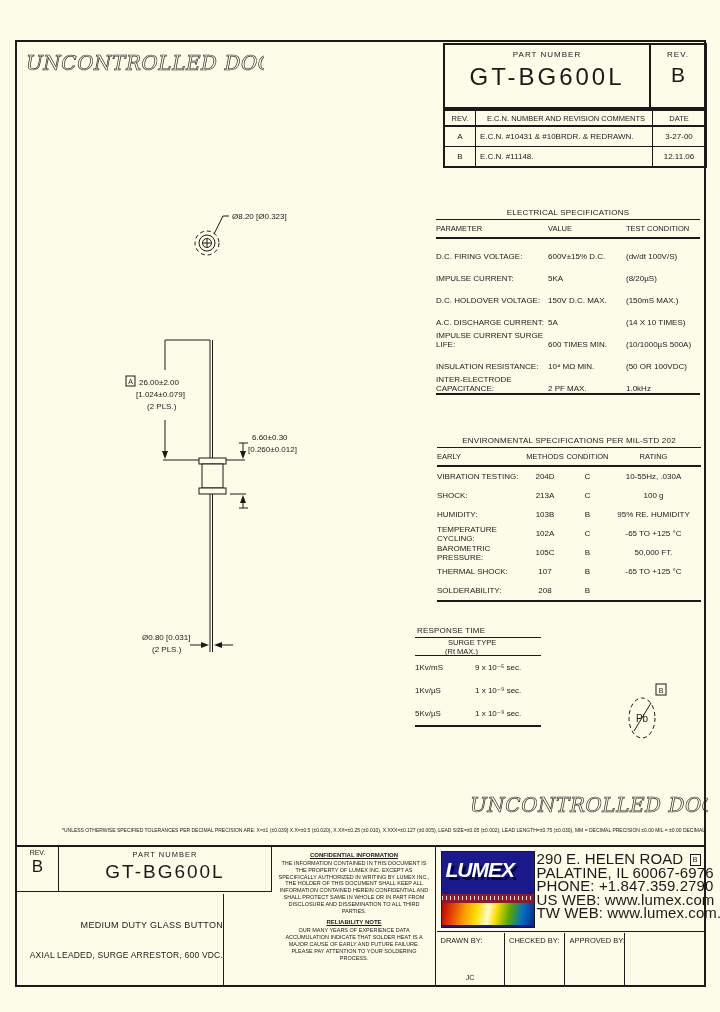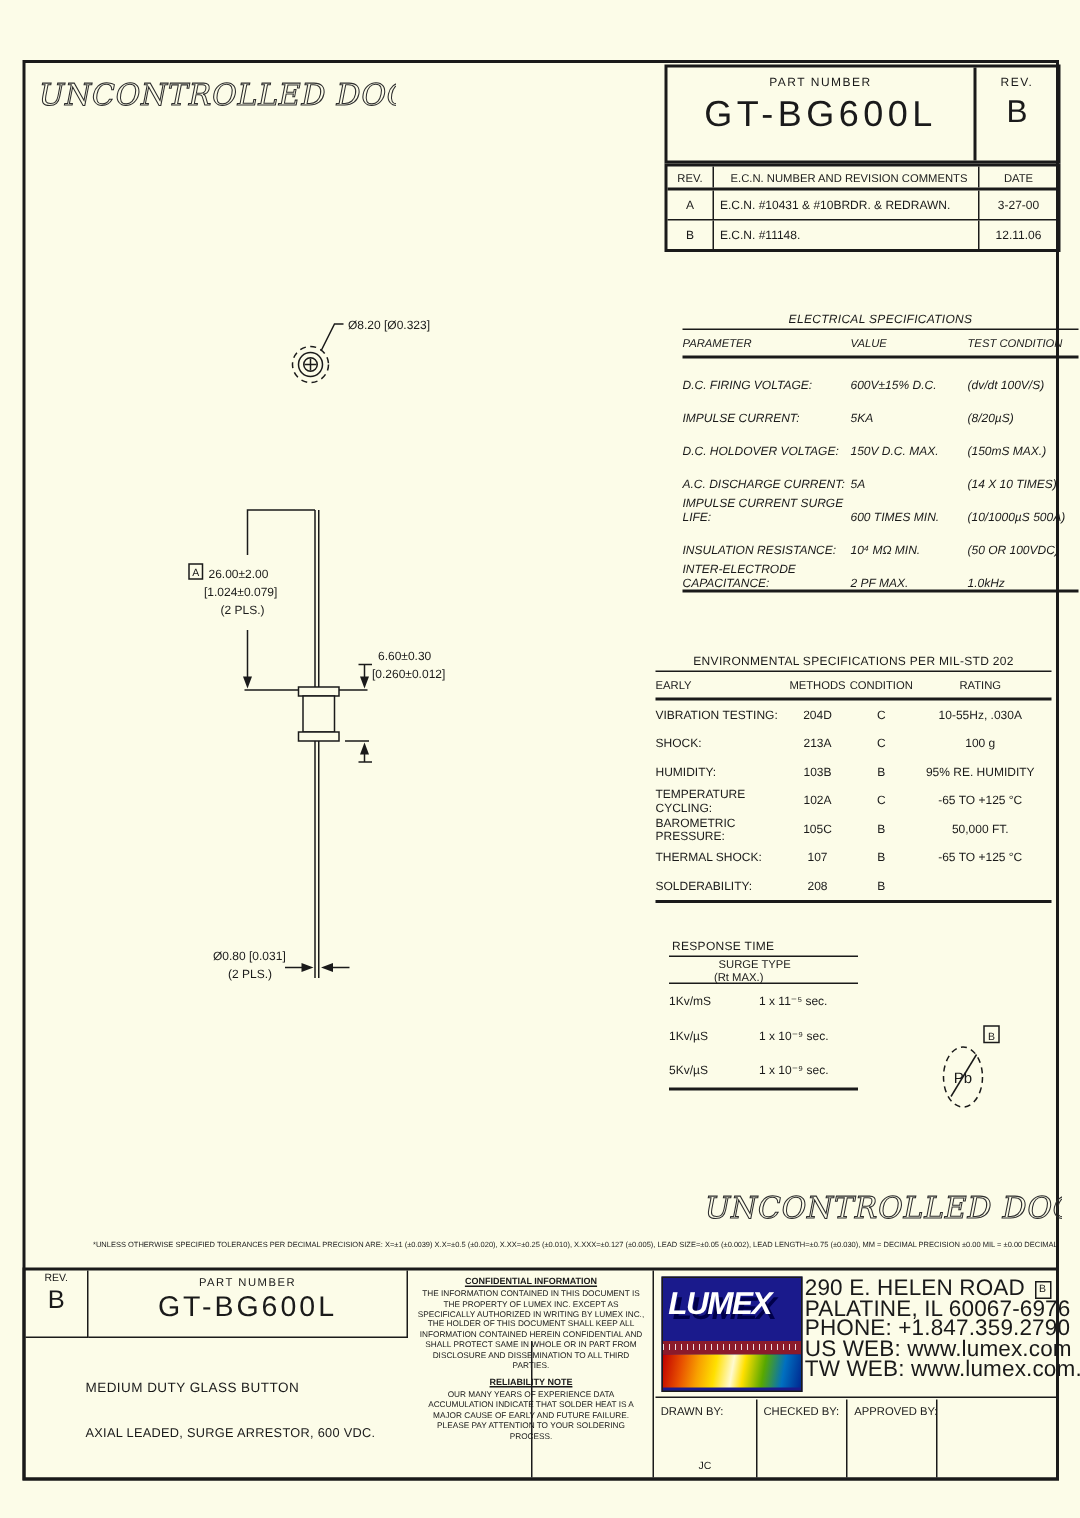--- a/index.html
+++ b/index.html
@@ -120,7 +120,7 @@
       </div>
   </div>
 
-  <div class="spec" style="left:455px;top:205px;width:264px;font-style:italic;">
+  <div class="spec" style="left:436px;top:205px;width:264px;">
     <div class="ttl">ELECTRICAL SPECIFICATIONS</div>
     <div class="thead">
       <span class="c-elec0">PARAMETER</span>

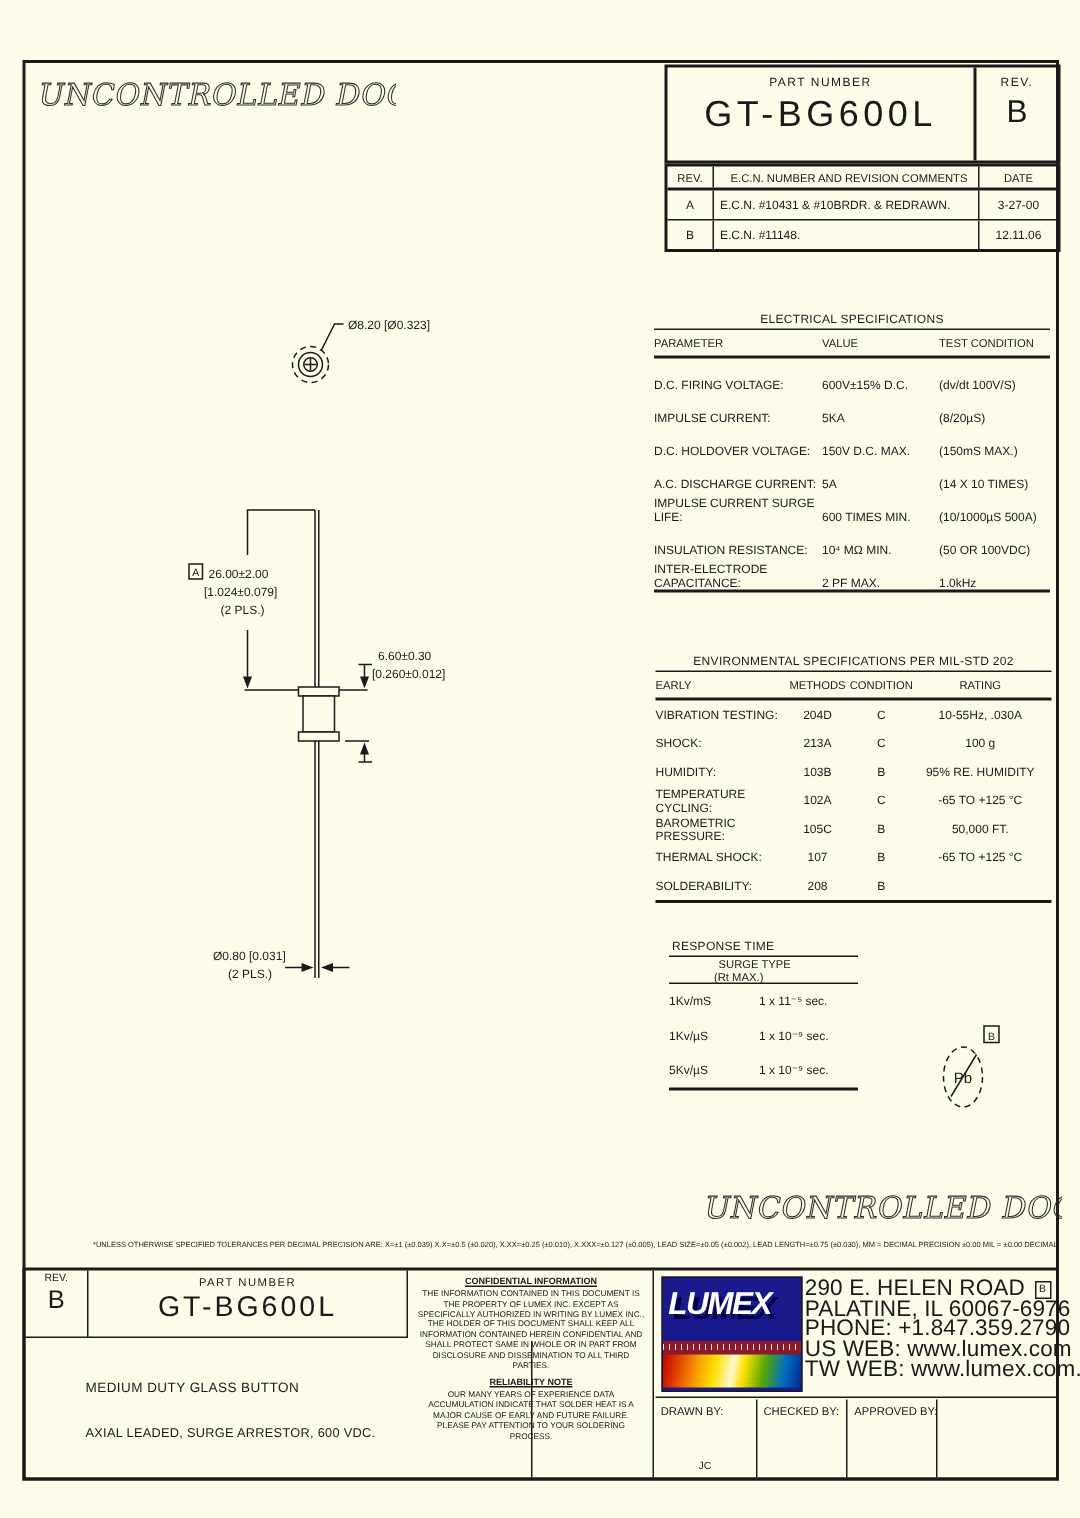--- a/index.html
+++ b/index.html
@@ -220,7 +220,7 @@
       </div>
   </div>
 
-  <div class="spec" style="left:446px;top:623px;width:126px;">
+  <div class="spec" style="left:415px;top:623px;width:126px;">
     <div class="ttl ttl-l">RESPONSE TIME</div>
     <div class="thead thead-thin">
       <span class="c-resp0">SURGE TYPE</span>

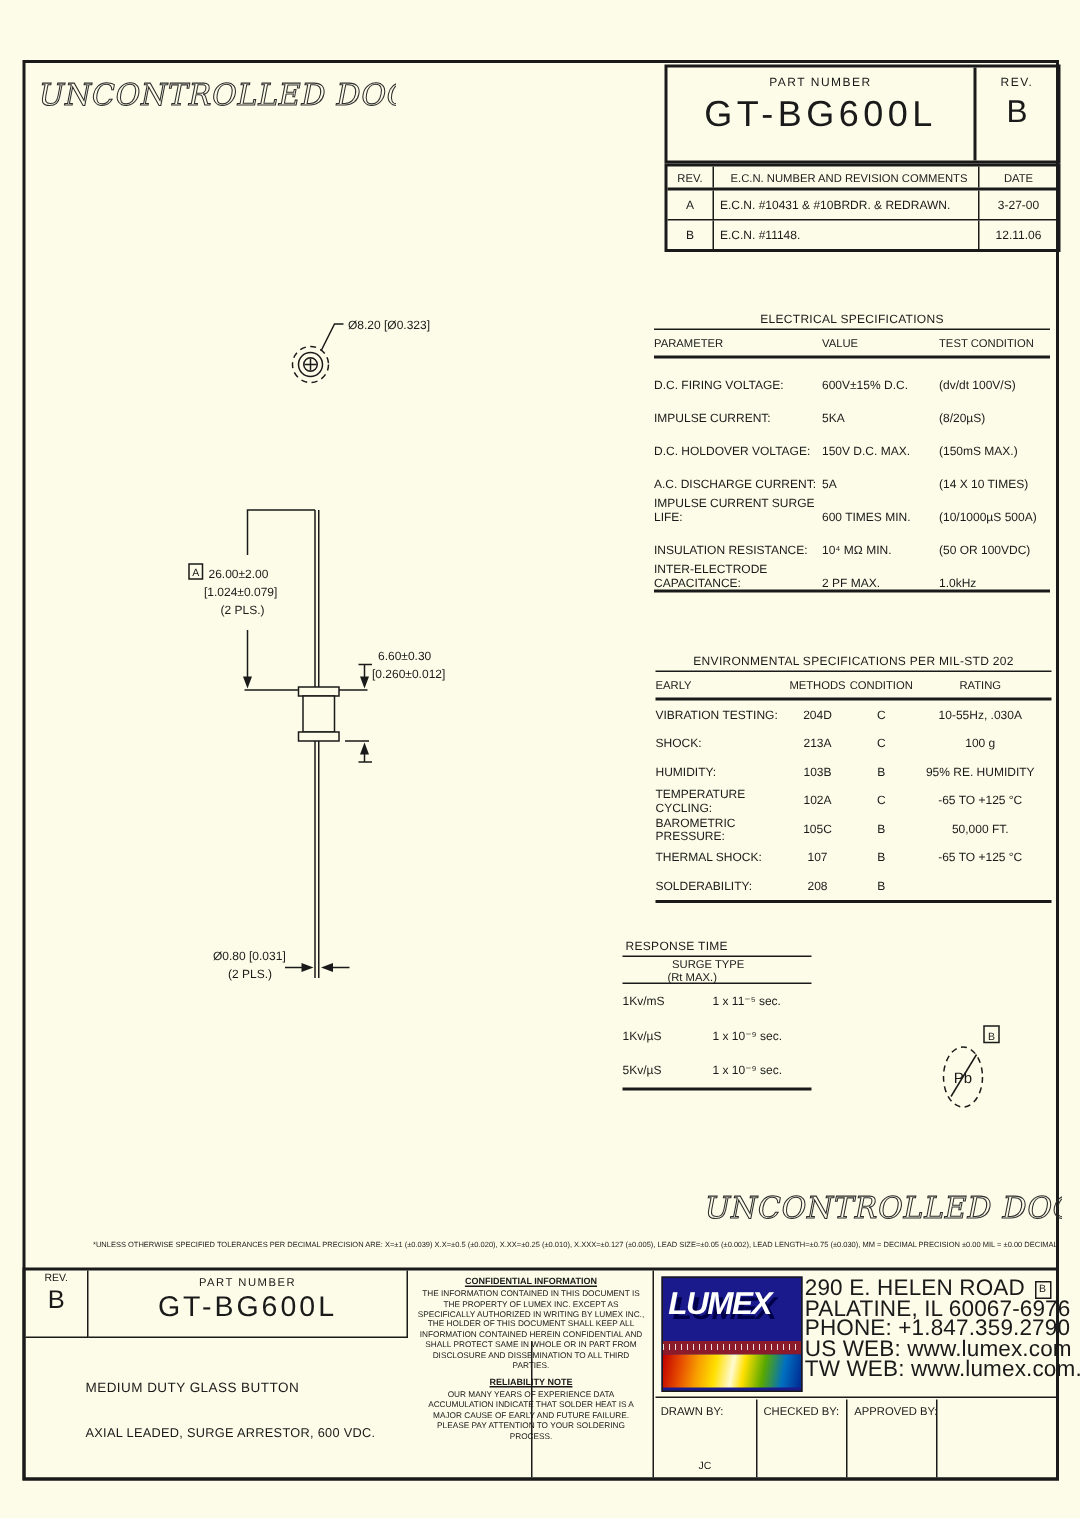--- a/index.html
+++ b/index.html
@@ -229,7 +229,7 @@
     <div>
         <div class="trow r23">
         <span class="c-resp0">1Kv/mS</span>
-        <span class="c-resp1">1 x 11⁻⁵ sec.</span>
+        <span class="c-resp1">9 x 10⁻⁵ sec.</span>
       </div>
         <div class="trow r23">
         <span class="c-resp0">1Kv/µS</span>

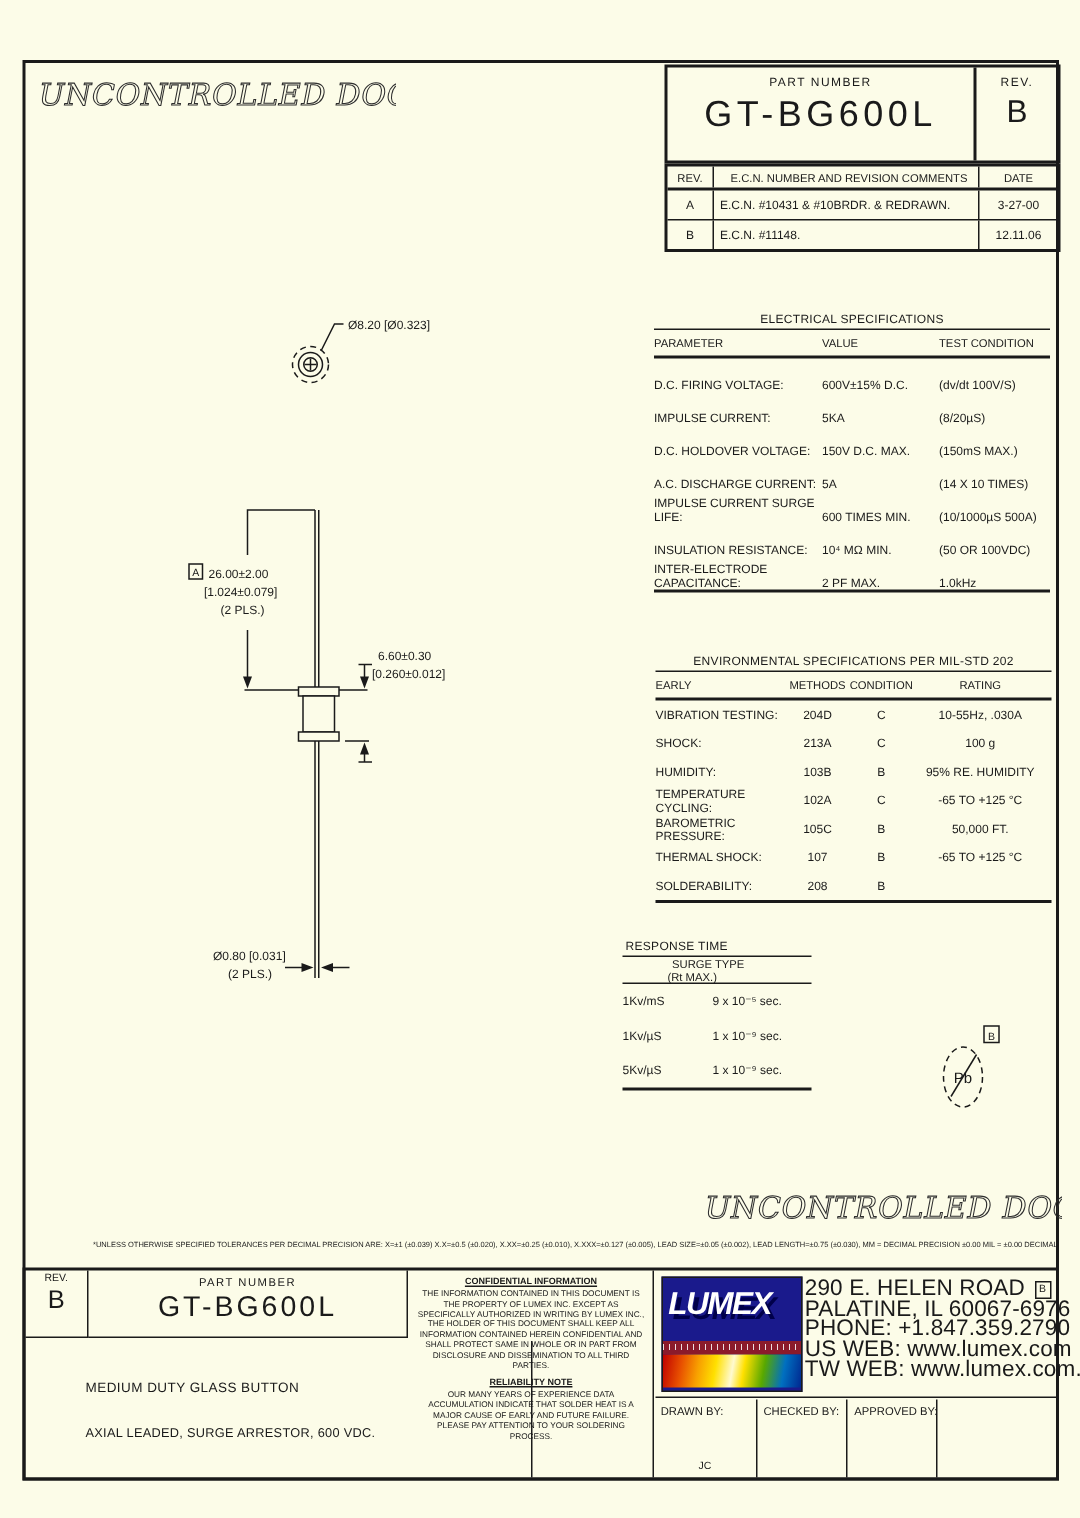--- a/index.html
+++ b/index.html
@@ -52,7 +52,7 @@
   .tb-pn{left:42px;top:0;width:213px;height:45px;border-right:1.5px solid #1a1a1a;border-bottom:1.5px solid #1a1a1a;text-align:center;}
   .tb-pn-lab{font-size:7.5px;letter-spacing:1px;margin-top:3px;}
   .tb-pn-big{font-size:19px;letter-spacing:2px;margin-top:2px;}
-  .tb-desc{left:0;top:46.5px;width:298px;height:91.5px;border-right:1.5px solid #1a1a1a;text-align:left;margin-left:40px;}
+  .tb-desc{left:0;top:46.5px;width:207px;height:91.5px;border-right:1.5px solid #1a1a1a;text-align:right;}
   .tb-desc-1{font-size:9px;margin-top:26px;letter-spacing:.3px;}
   .tb-desc-2{font-size:8.5px;margin-top:20px;letter-spacing:.2px;}
   .tb-conf{left:256.5px;top:0;width:162px;height:138px;border-right:1.5px solid #1a1a1a;text-align:center;padding:3px 5px;}

